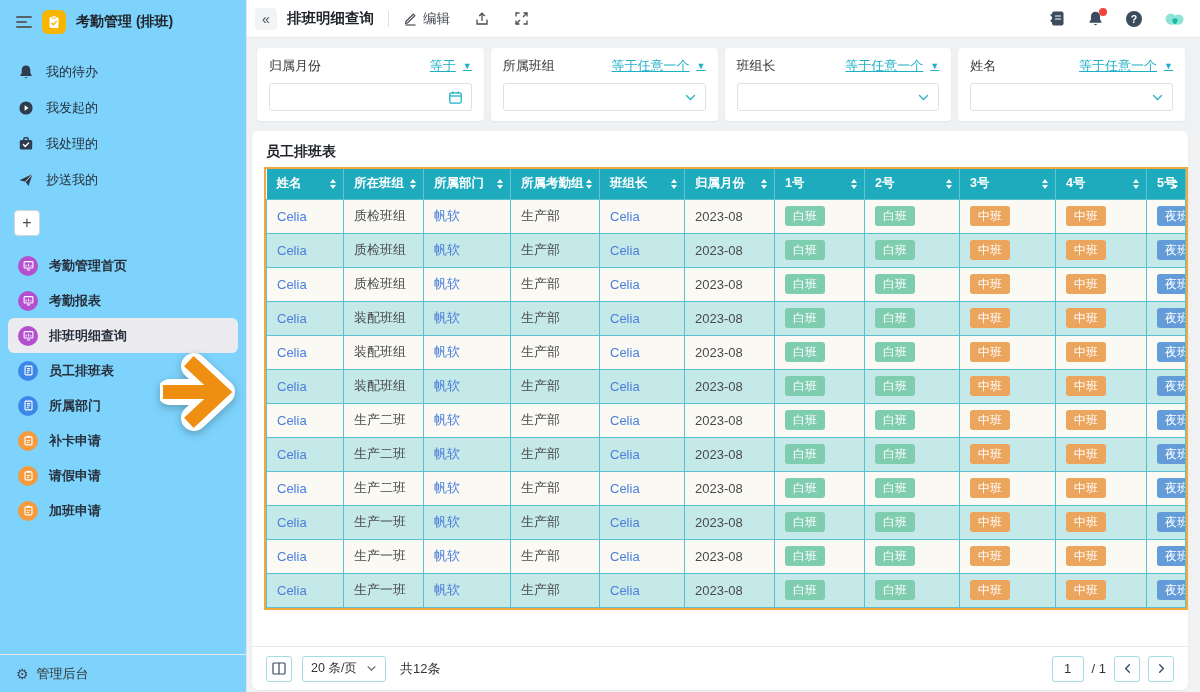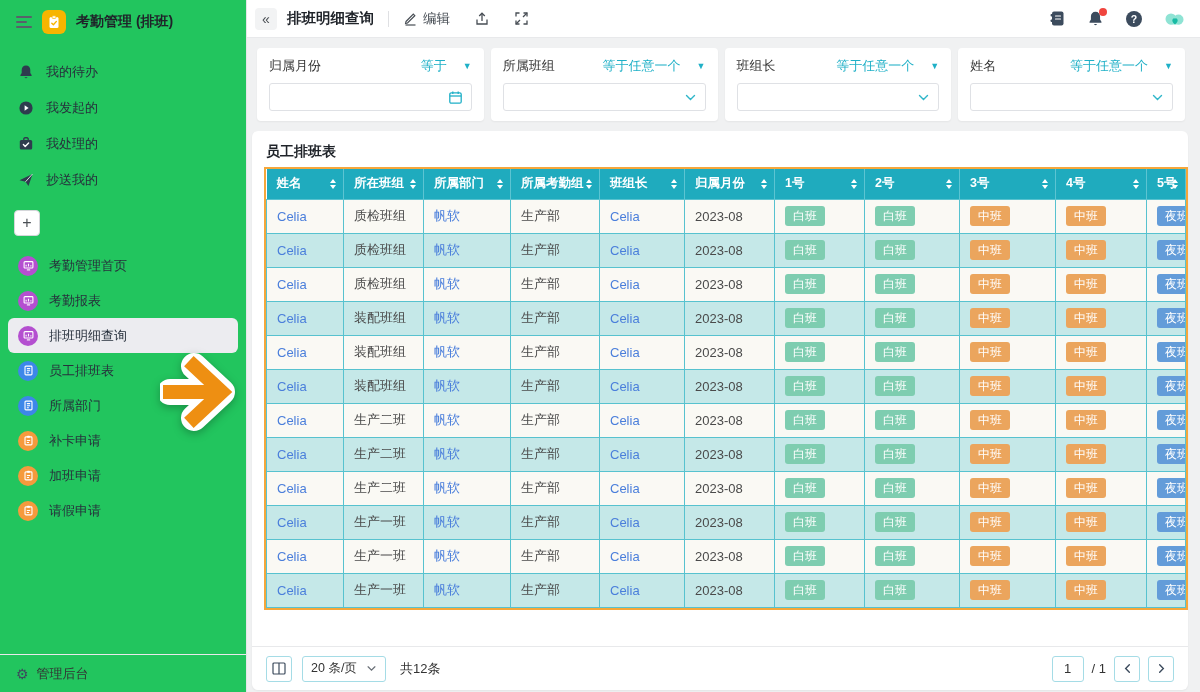--- a/index.html
+++ b/index.html
@@ -7,7 +7,7 @@
   body { font-family:"Liberation Sans","DejaVu Sans",sans-serif; font-size:13px; color:#1f2329; background:#f0f1f2; display:flex; }
 
   
-  .sidebar { width:247px; height:692px; background:#22c55e; border-right:1px solid #e5e6e8; display:flex; flex-direction:column; position:relative; flex:0 0 247px; }
+  .sidebar { width:247px; height:692px; background:#7dd3fc; border-right:1px solid #e5e6e8; display:flex; flex-direction:column; position:relative; flex:0 0 247px; }
   .sb-header { display:flex; align-items:center; gap:10px; padding:10px 14px 10px 16px; }
   .hamburger { width:16px; display:flex; flex-direction:column; gap:3px; cursor:pointer; }
   .hamburger span { height:2px; background:#59606a; border-radius:1px; }

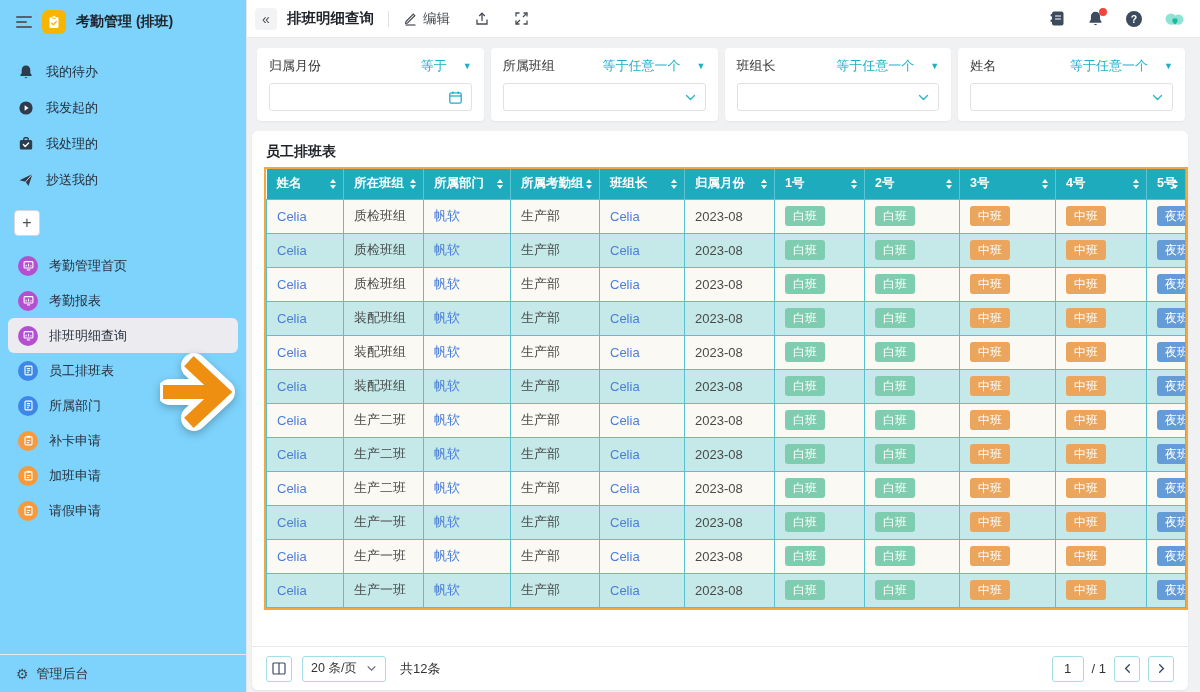--- a/index.html
+++ b/index.html
@@ -45,7 +45,7 @@
   .filter-card { flex:1; background:#fff; border-radius:4px; box-shadow:0 1px 2px rgba(0,0,0,.05); padding:9px 12px 10px 12px; }
   .fc-top { display:flex; justify-content:space-between; align-items:center; }
   .fc-label { color:#333; font-size:13px; }
-  .fc-cond { color:#1fb0c7; font-size:13px; cursor:pointer; display:flex; align-items:center; gap:16px; }
+  .fc-cond { color:#1fb0c7; font-size:13px; cursor:pointer; display:flex; align-items:center; gap:7px;text-decoration:underline; }
   .fc-cond .caret { font-size:9px; }
   .fc-input { margin-top:8px; height:28px; border:1px solid #dfe1e5; border-radius:3px; background:#fff; display:flex; align-items:center; justify-content:flex-end; padding:0 8px; cursor:text; }
 

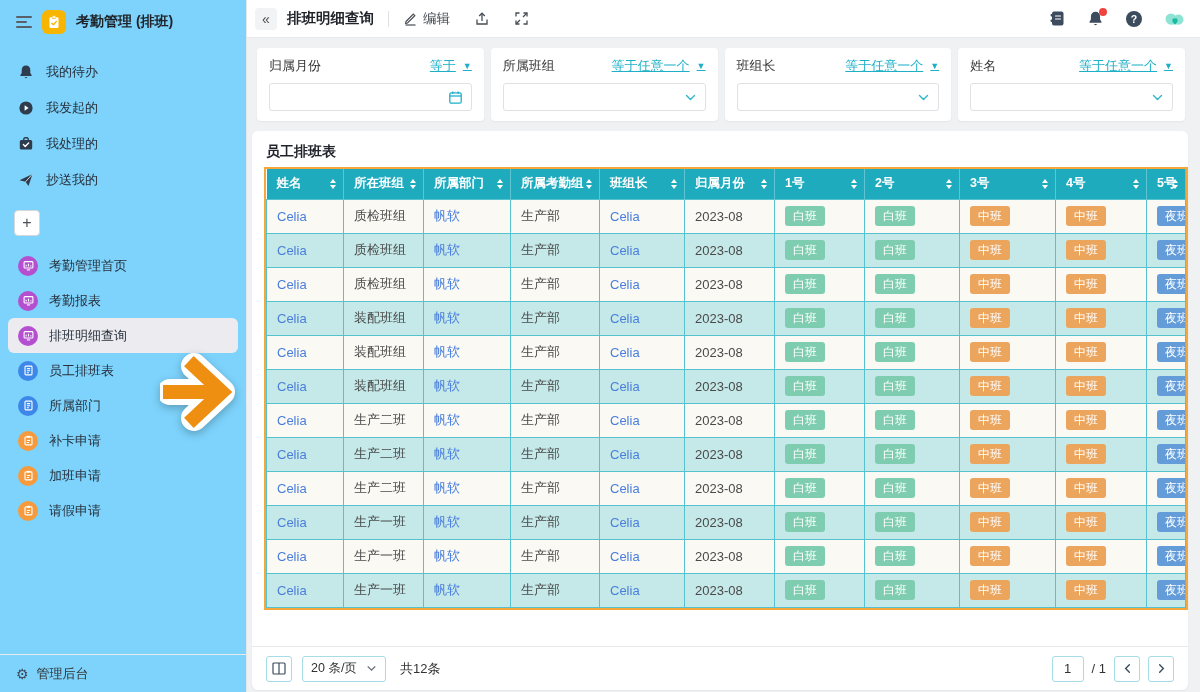--- a/index.html
+++ b/index.html
@@ -22,7 +22,7 @@
   .search-box input { border:0; outline:0; background:transparent; font-size:12.5px; width:120px; color:#333; font-family:inherit; }
   .search-box input::placeholder { color:#9aa0a8; }
   .plus-btn { width:26px; height:26px; border:1px solid #d5d7da; border-radius:4px; background:#fff; display:flex; align-items:center; justify-content:center; font-size:16px; color:#4a4f54; cursor:pointer; }
-  .menu-list { list-style:none; padding:2px 8px; flex:1; overflow:hidden; }
+  .menu-list { list-style:none; padding:2px 8px; flex:1; overflow:hidden;font-weight:bold; }
   .menu-item { display:flex; align-items:center; gap:11px; height:35px; padding:0 10px; border-radius:6px; cursor:pointer; font-size:13px; color:#27303c; }
   .menu-item.selected { background:#ececf0; }
   .mi-badge { width:20px; height:20px; border-radius:50%; display:flex; align-items:center; justify-content:center; flex:0 0 20px; }

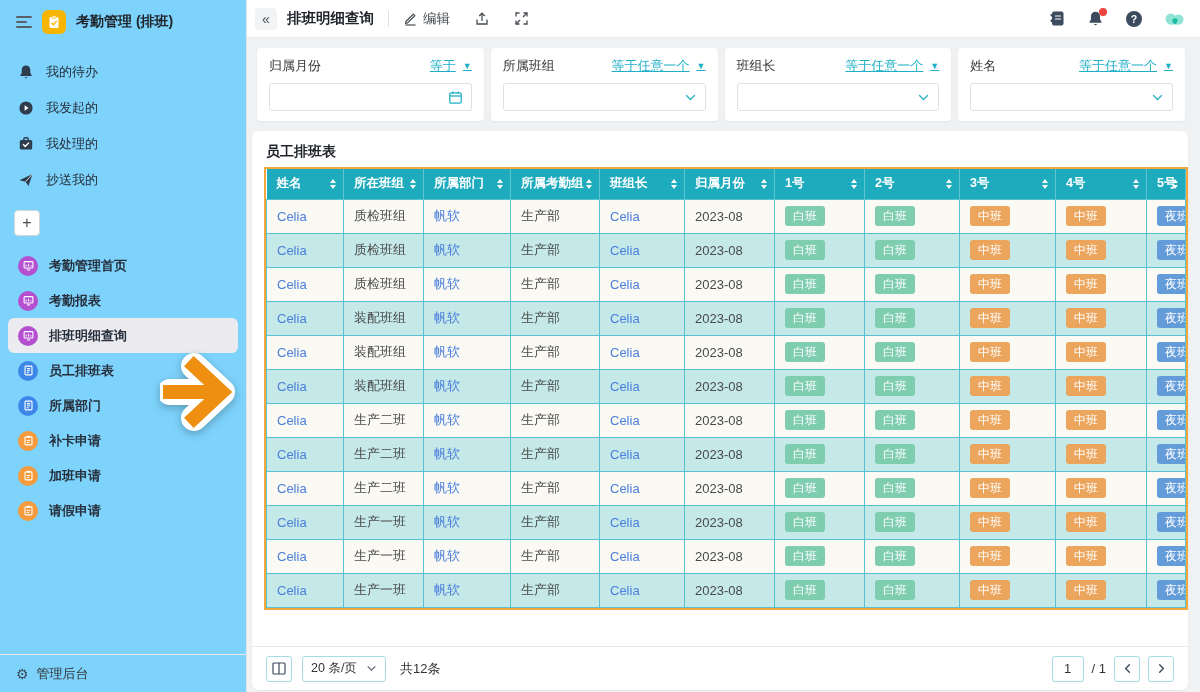--- a/index.html
+++ b/index.html
@@ -200,7 +200,7 @@
             <path d="M4.2 6 H7.8 M4.2 8.2 H6.6"></path>
           </svg>
         </span>
-        <span>加班申请</span>
+        <span>请假申请</span>
       </li>
       <li class="menu-item">
         <span class="mi-badge" style="background:#f59a3d;">
@@ -210,7 +210,7 @@
             <path d="M4.2 6 H7.8 M4.2 8.2 H6.6"></path>
           </svg>
         </span>
-        <span>请假申请</span>
+        <span>加班申请</span>
       </li>
     </ul>
 

